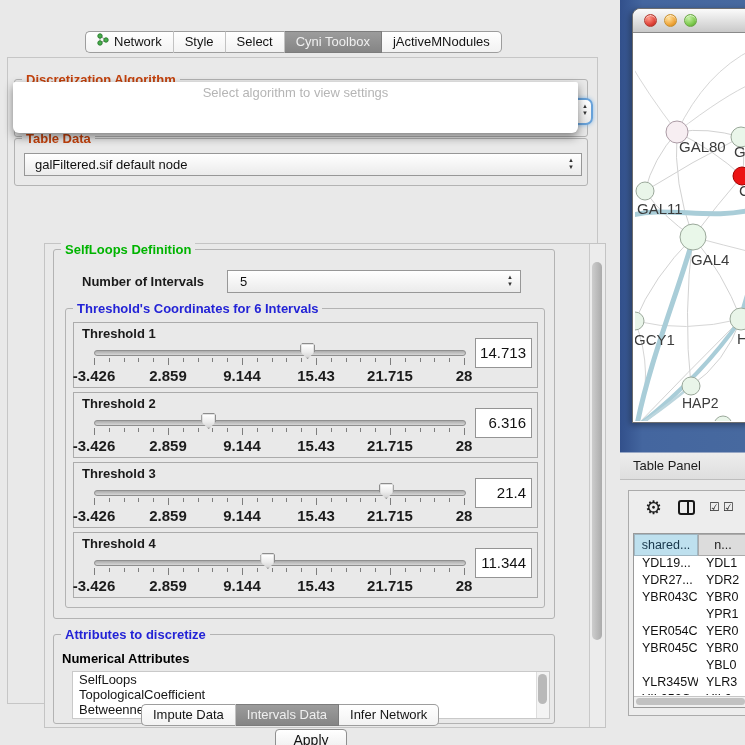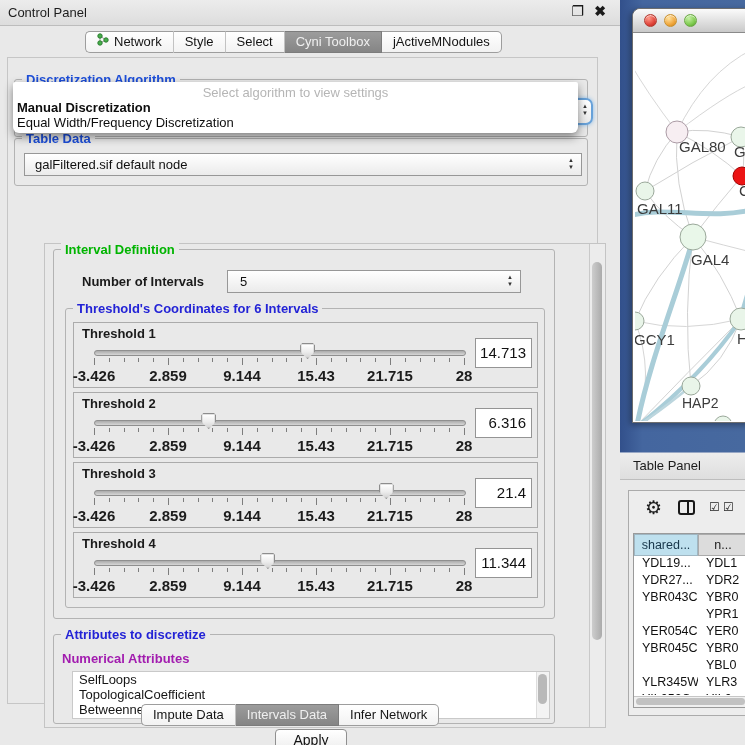--- a/index.html
+++ b/index.html
@@ -95,11 +95,6 @@
 <div id="stage">
 
   <div id="cp">
-    <div id="cp-titlebar">
-      <span id="cp-title">Control Panel</span>
-      <span class="tb-ico" style="right:36px;">❐</span>
-      <span class="tb-ico" style="right:14px;font-weight:bold;">✖</span>
-    </div>
 
     <div id="top-tabs" class="segbar" style="left:85px;top:31px;">
         <span class="seg">

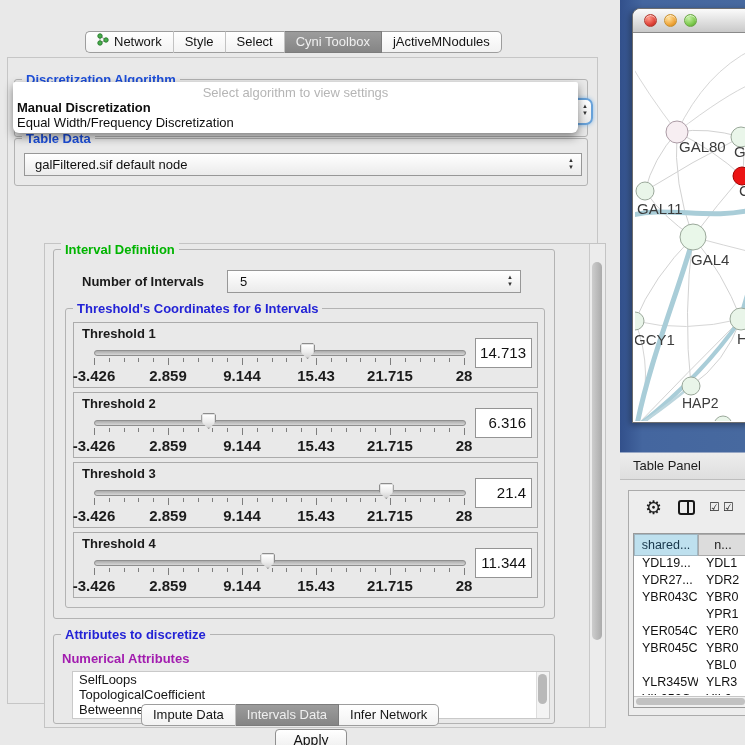--- a/index.html
+++ b/index.html
@@ -21,7 +21,7 @@
   .seg.sel{background:linear-gradient(#9c9c9c,#858585);color:#efefef;border-color:#7c7c7c;}
   
   .grp{position:absolute;border:1px solid #b3b3b3;border-radius:3px;}
-  .grp>.lg{position:absolute;top:-8px;left:7px;background:#e9e9e9;padding:0 4px;font-size:13px;font-weight:bold;color:#1d4ed8;line-height:15px;white-space:nowrap;}
+  .grp>.lg{position:absolute;top:-8px;left:7px;background:#e9e9e9;padding:0 4px;font-size:13px;font-weight:bold;color:#c2410c;line-height:15px;white-space:nowrap;}
   .lg.green{color:#00b400;}
   .lg.blue{color:#2323d6;}
   

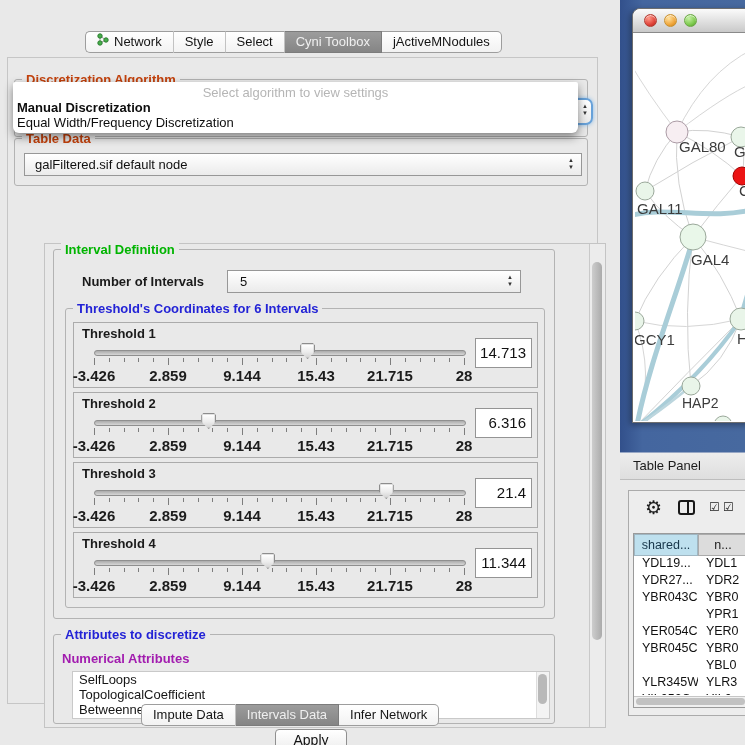--- a/index.html
+++ b/index.html
@@ -329,10 +329,6 @@
       </div>
     <div id="popup">
       <div class="ph">Select algorithm to view settings</div>
-      <div id="popup-options">
-          <div class="popt first">Manual Discretization</div>
-          <div class="popt">Equal Width/Frequency Discretization</div>
-        </div>
     </div>
 
     <div id="bottom-tabs" class="segbar" style="left:141px;top:704px;text-align:right;">

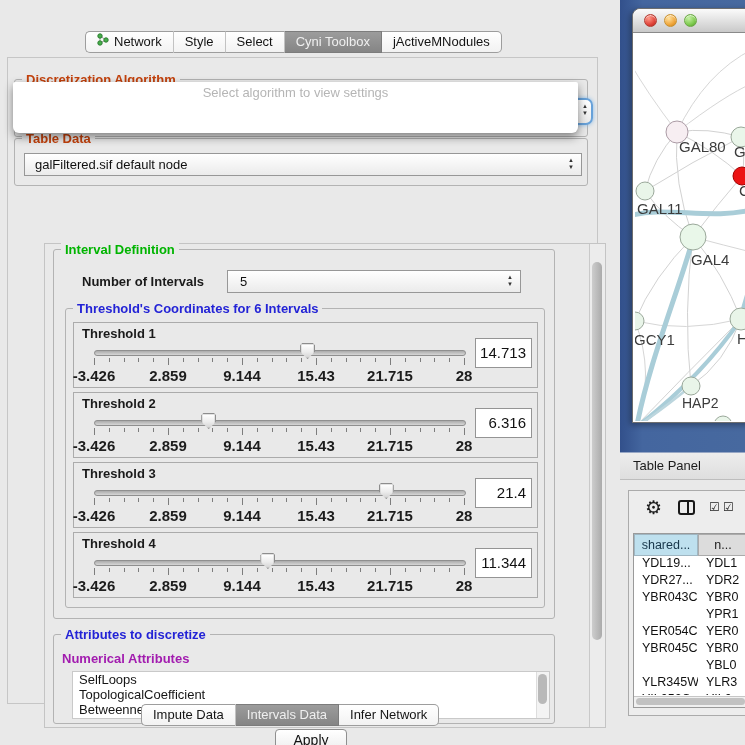--- a/index.html
+++ b/index.html
@@ -139,7 +139,7 @@
       <div id="scrollpane">
 
         <div class="grp" style="left:8px;top:5px;width:500px;height:368px;">
-          <span class="lg green">Interval Definition</span>
+          <span class="lg green">SelfLoops Definition</span>
           <span style="position:absolute;left:28px;top:24px;font-size:13px;font-weight:bold;color:#1a1a1a;">Number of Intervals</span>
           <div class="combo" style="left:173px;top:20px;width:292px;height:21px;">
             <span class="tx" style="left:12px;">5</span>

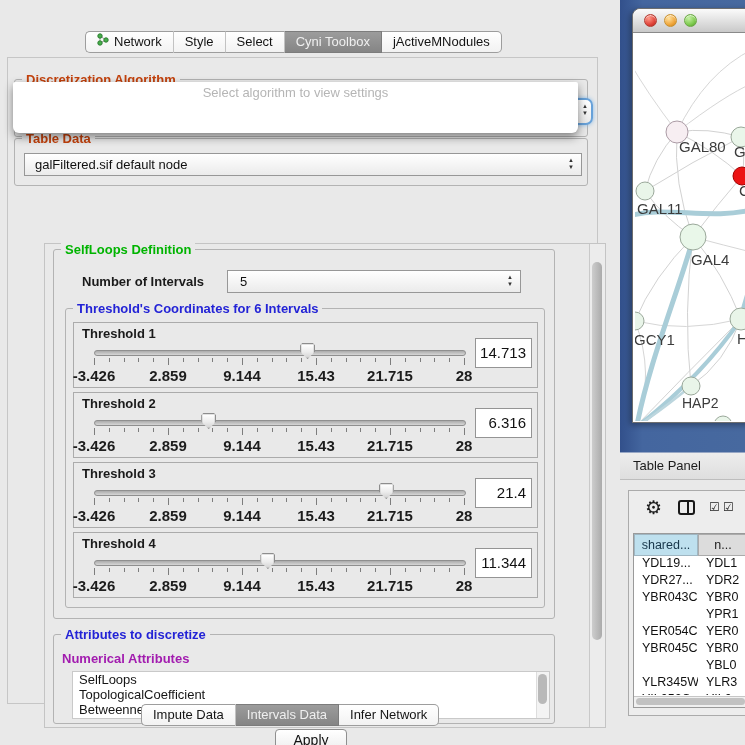--- a/index.html
+++ b/index.html
@@ -52,7 +52,7 @@
   .vbox{position:absolute;right:5px;top:15px;width:50px;height:28px;background:#fff;border:1px solid #949494;
         font-size:15px;color:#111;text-align:right;line-height:28px;padding-right:5px;}
   
-  #attr-sub{position:absolute;left:8px;top:16px;font-size:13px;font-weight:bold;color:#a21caf;}
+  #attr-sub{position:absolute;left:8px;top:16px;font-size:13px;font-weight:bold;color:#000000;}
   #attr-list{position:absolute;left:18px;top:36px;width:476px;height:46px;background:#fff;border:1px solid #c9c9c9;overflow:hidden;}
   .attr-item{font-size:13px;color:#151515;padding-left:6px;height:15px;line-height:15px;white-space:nowrap;}
   #attr-scroll{position:absolute;right:0;top:0;width:12px;height:100%;background:#f3f3f3;border-left:1px solid #ddd;}

